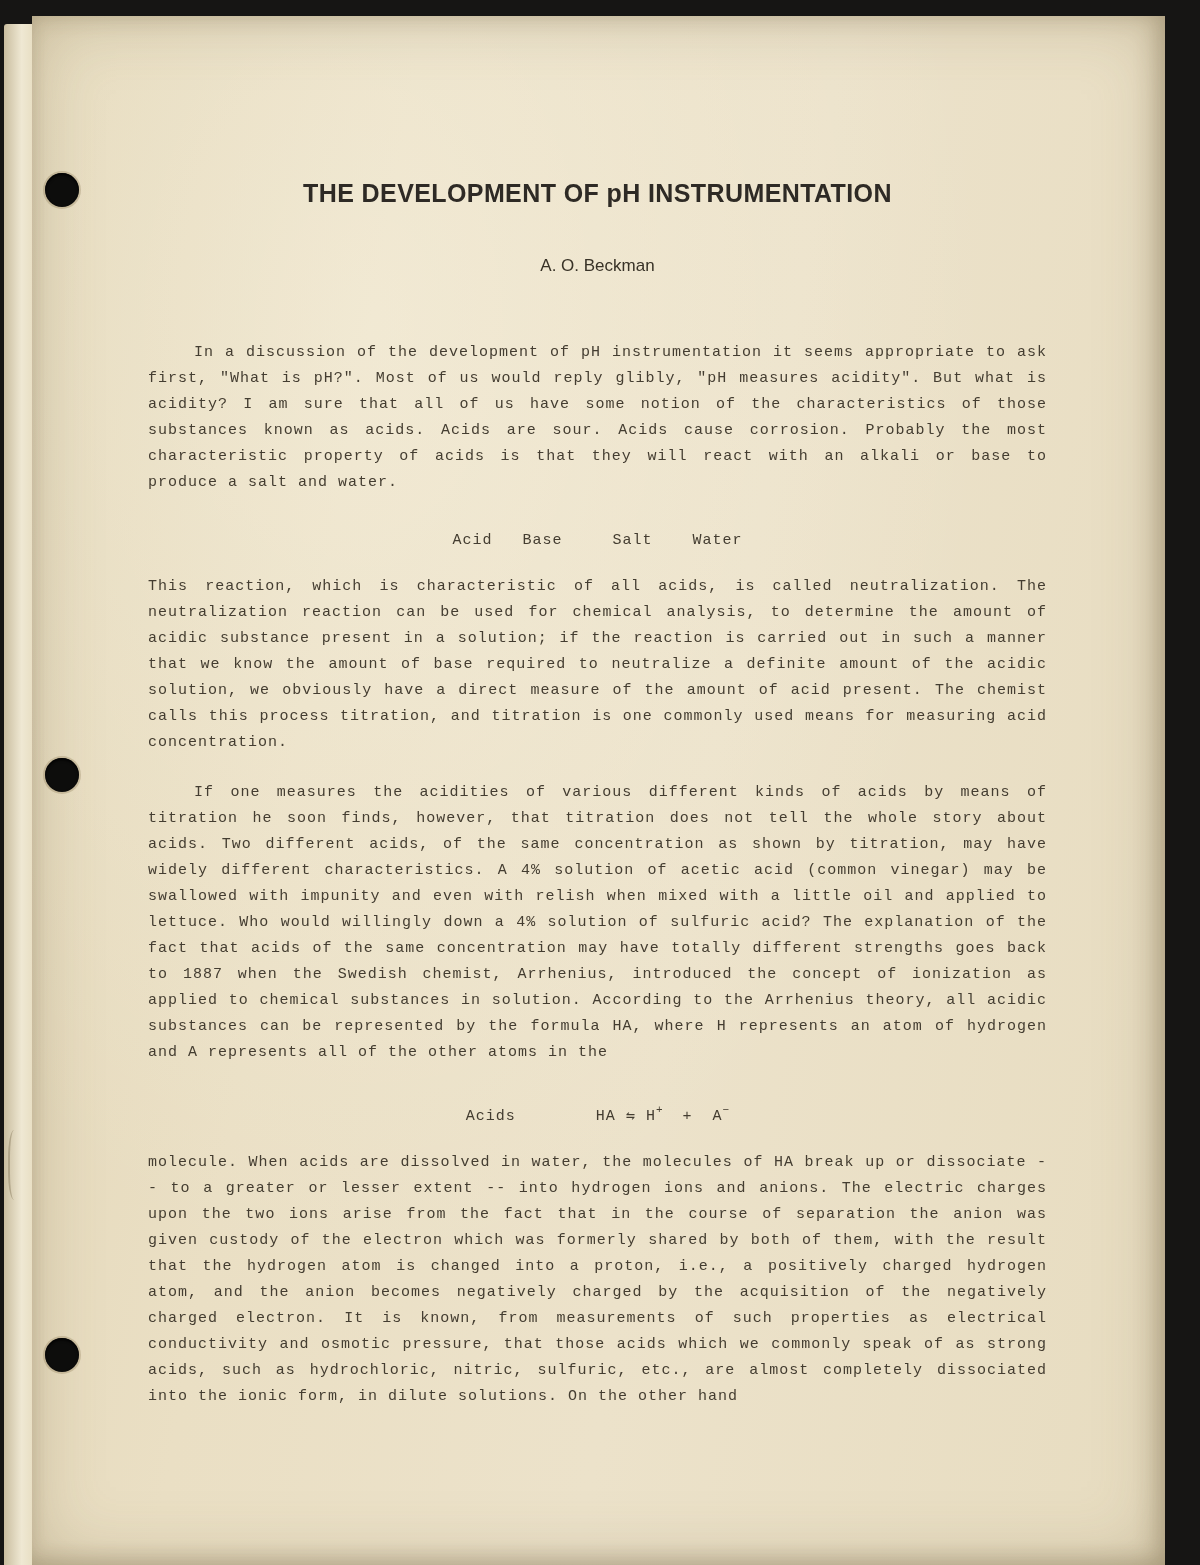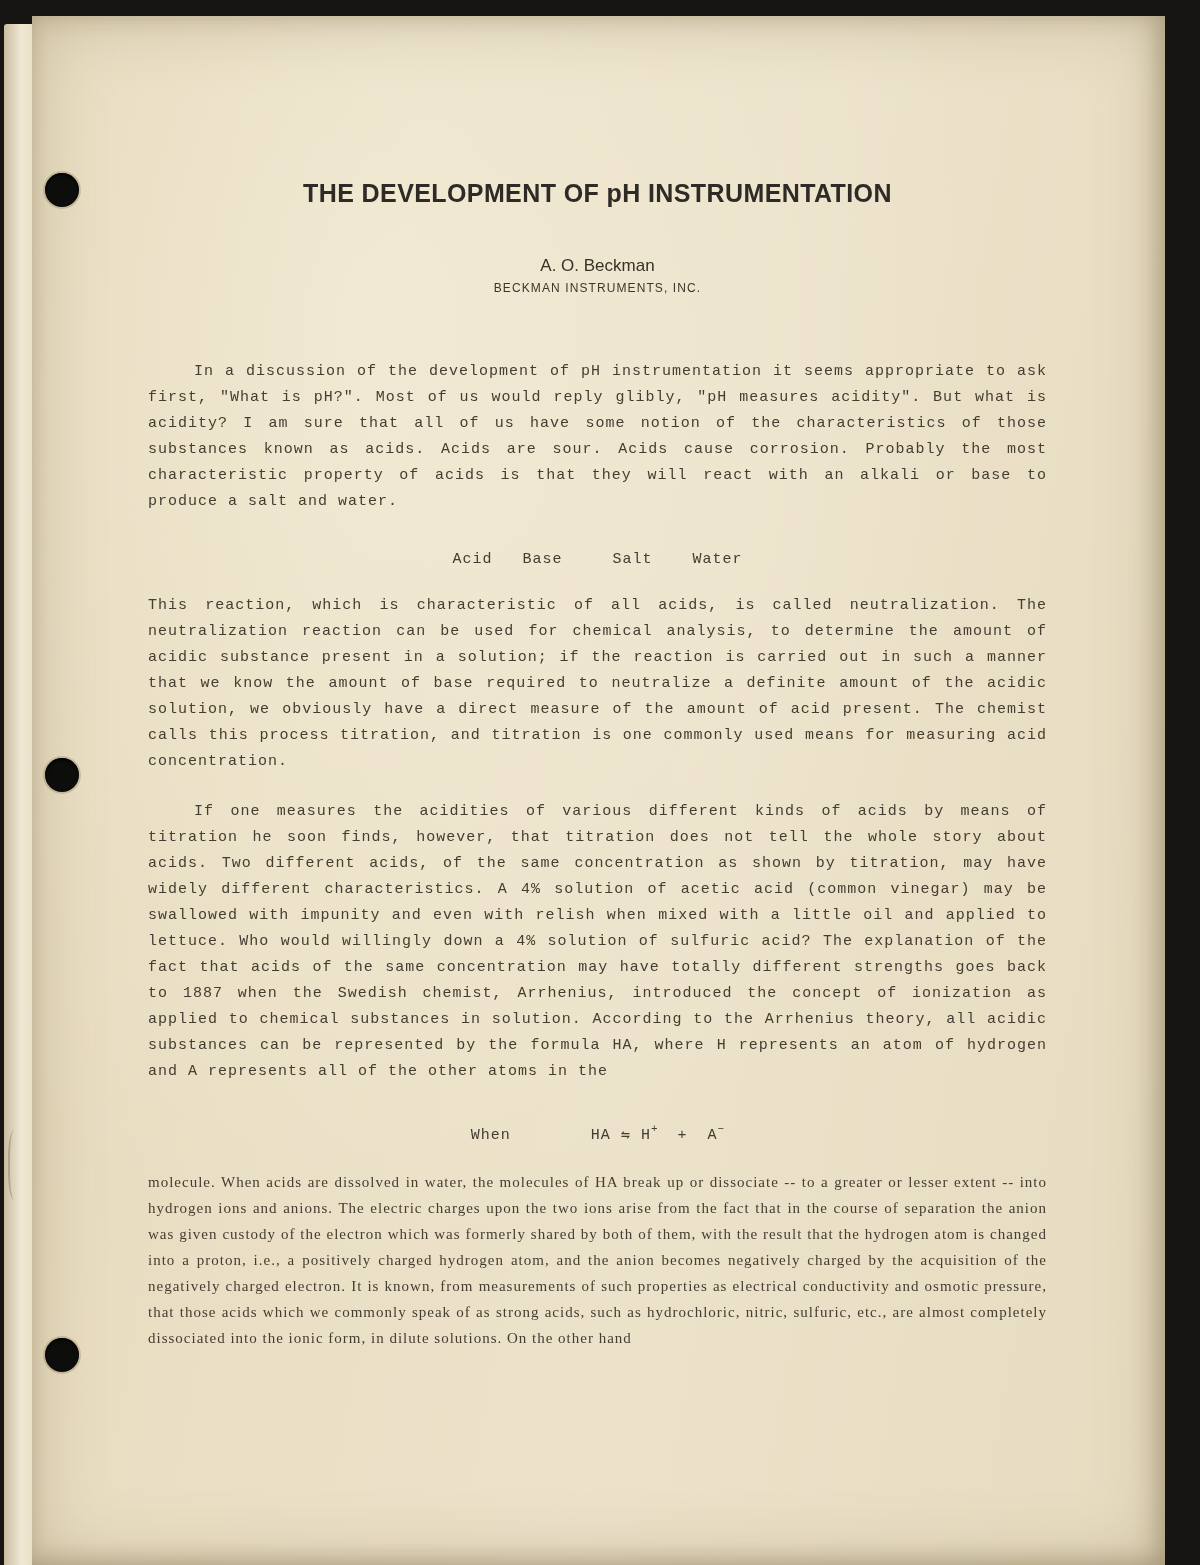--- a/index.html
+++ b/index.html
@@ -122,7 +122,6 @@
 
       <div class="byline">
         <div class="author">A. O. Beckman</div>
-        <div class="affiliation">BECKMAN INSTRUMENTS, INC.</div>
       </div>
 
       <p class="body-text first indent">In a discussion of the development of pH instrumentation it seems appropriate to ask first, "What is pH?".  Most of us would reply glibly, "pH measures acidity".  But what is acidity?  I am sure that all of us have some notion of the characteristics of those substances known as acids.  Acids are sour.  Acids cause corrosion.  Probably the most characteristic property of acids is that they will react with an alkali or base to produce a salt and water.</p>

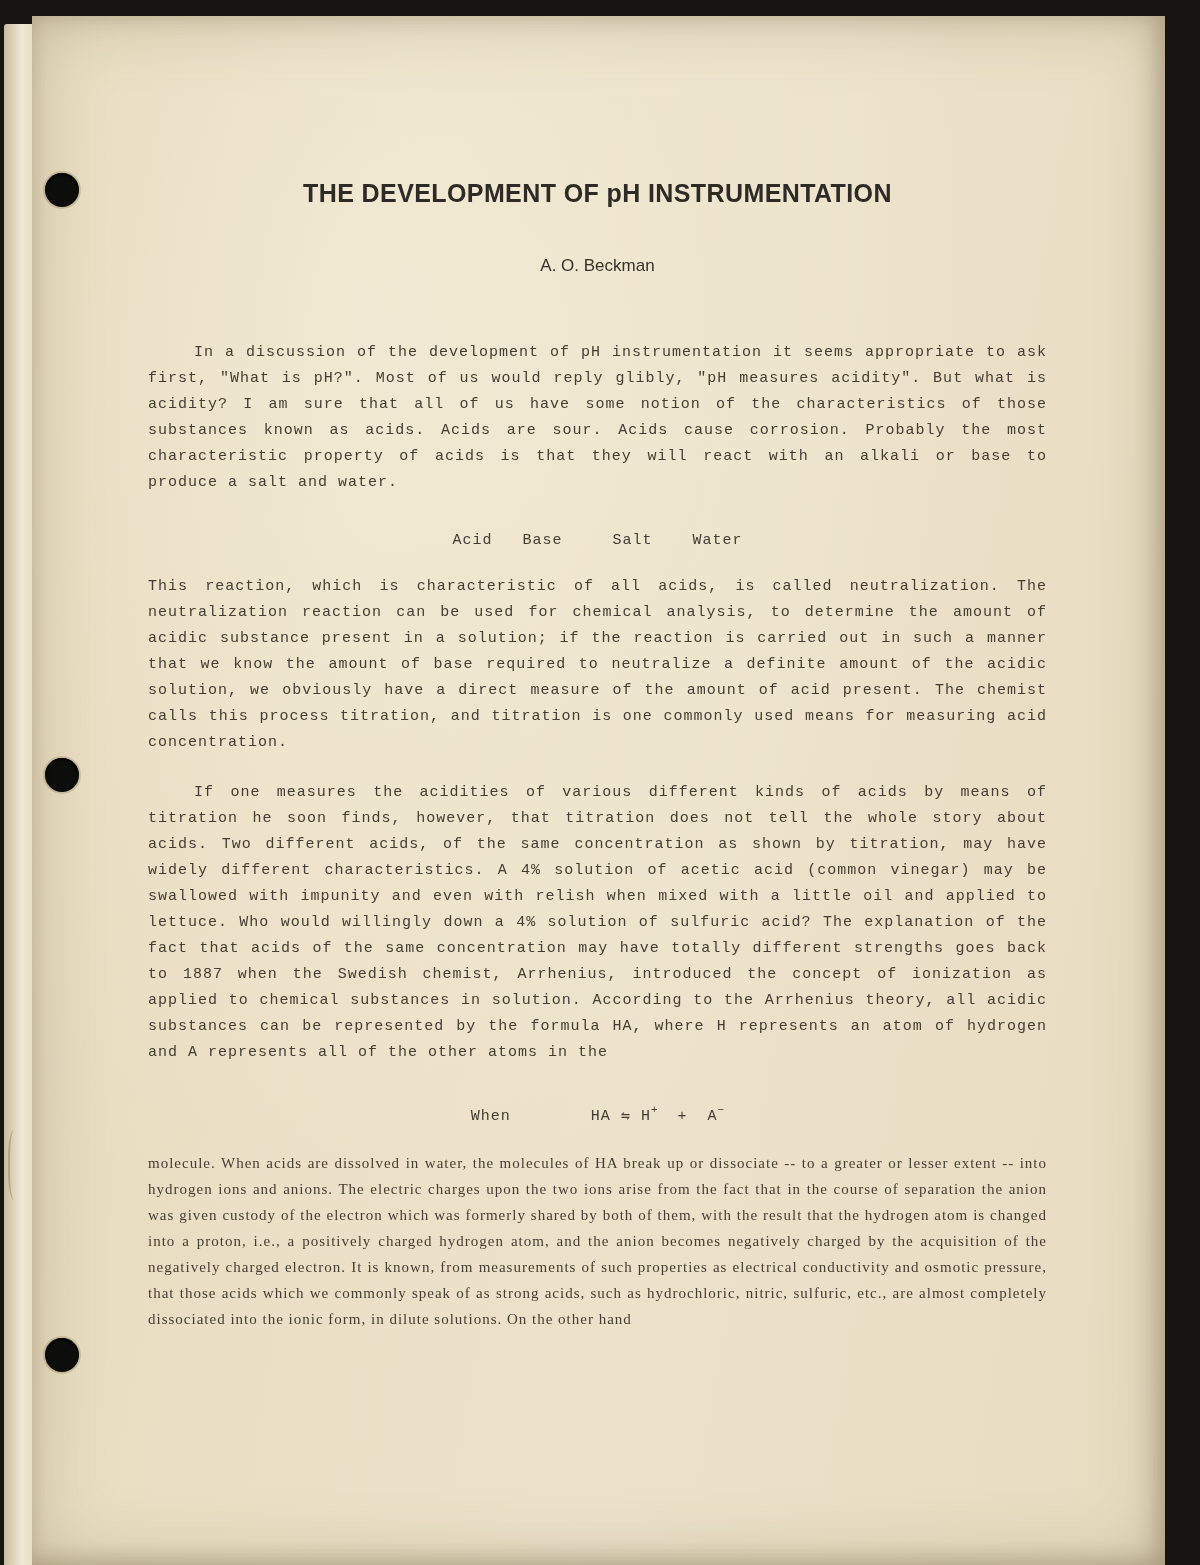--- a/index.html
+++ b/index.html
@@ -138,7 +138,7 @@
 
       <div class="equation">
         <div class="eq-block">
-          <div class="eq-line"><span>When        HA ⇋ H</span><sup>+</sup><span>  +  A</span><sup>−</sup></div>
+          <div class="eq-line"><span>Acids        HA ⇋ H</span><sup>+</sup><span>  +  A</span><sup>−</sup></div>
         </div>
       </div>
 

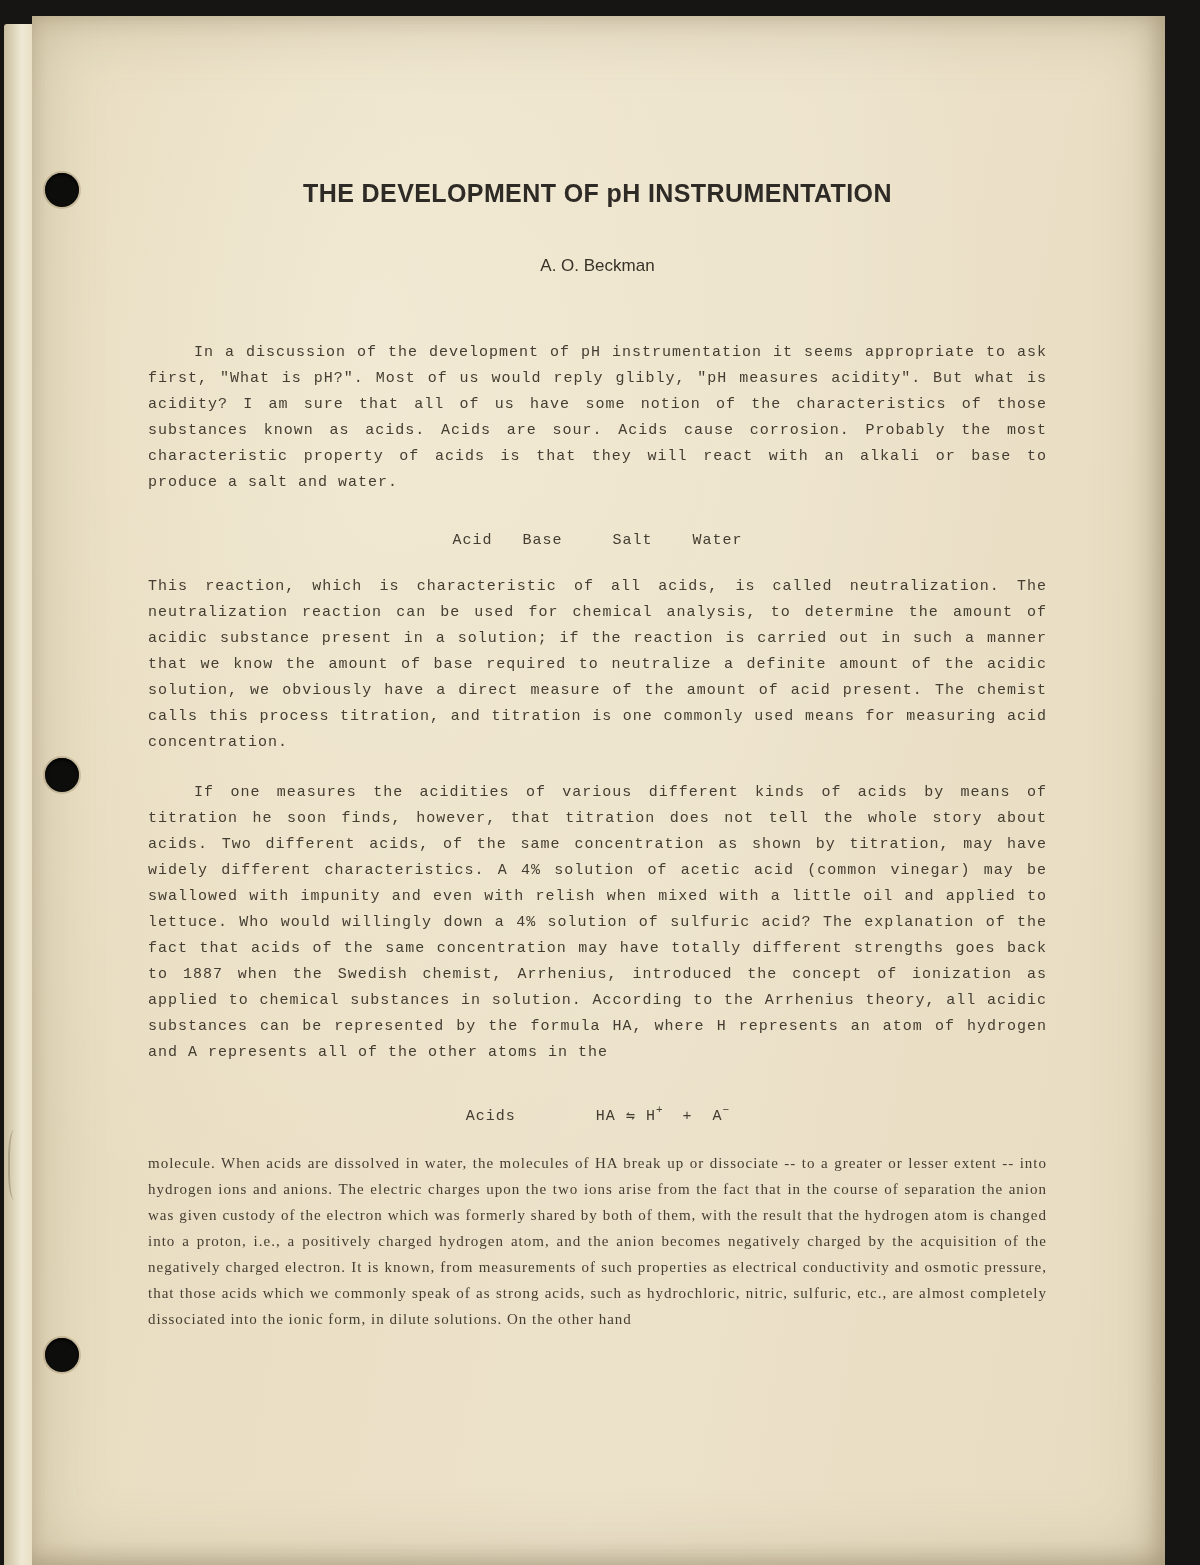--- a/index.html
+++ b/index.html
@@ -82,7 +82,7 @@
   p.body-text { margin: 0 0 24px 0; }
   p.first { margin-top: 64px; }
   p.indent { text-indent: 46px; }
-  p.last { margin-bottom: 0; font-family: Liberation Serif, serif; }
+  p.last { margin-bottom: 0; }
 
   .u { text-underline-offset: 3px; }
 

